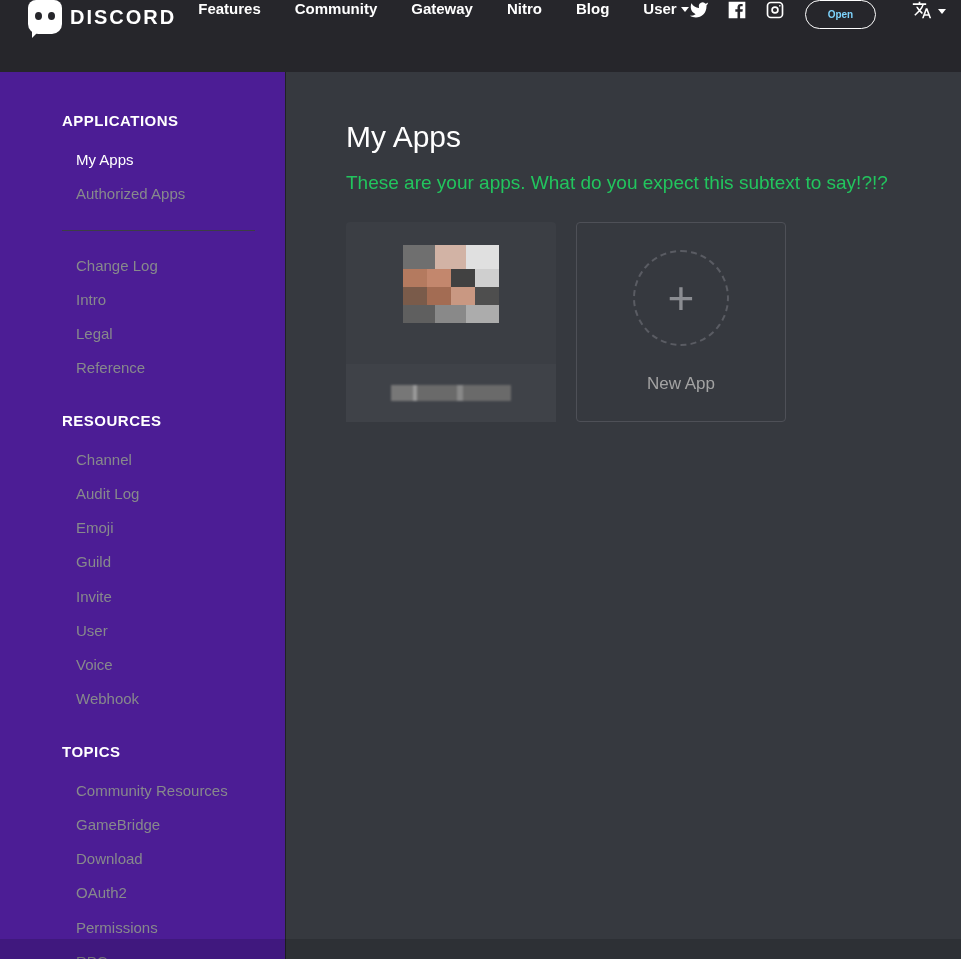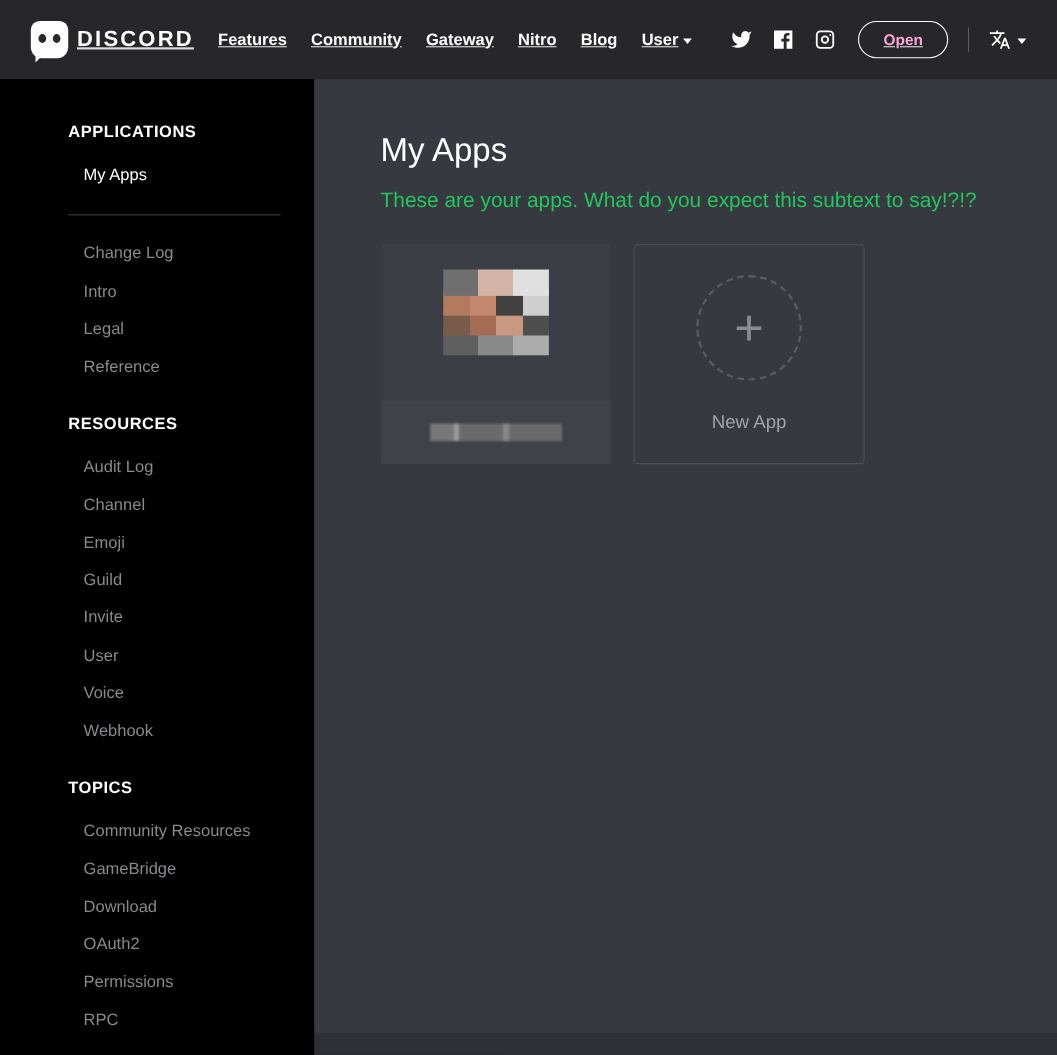--- a/index.html
+++ b/index.html
@@ -16,9 +16,8 @@
     width: 100%;
     background: #26262b;
     display: flex;
-    align-items: center;
+    align-items: flex-start;
     padding: 0 28px;
-    text-decoration: underline;
   }
   .logo {
     display: flex;

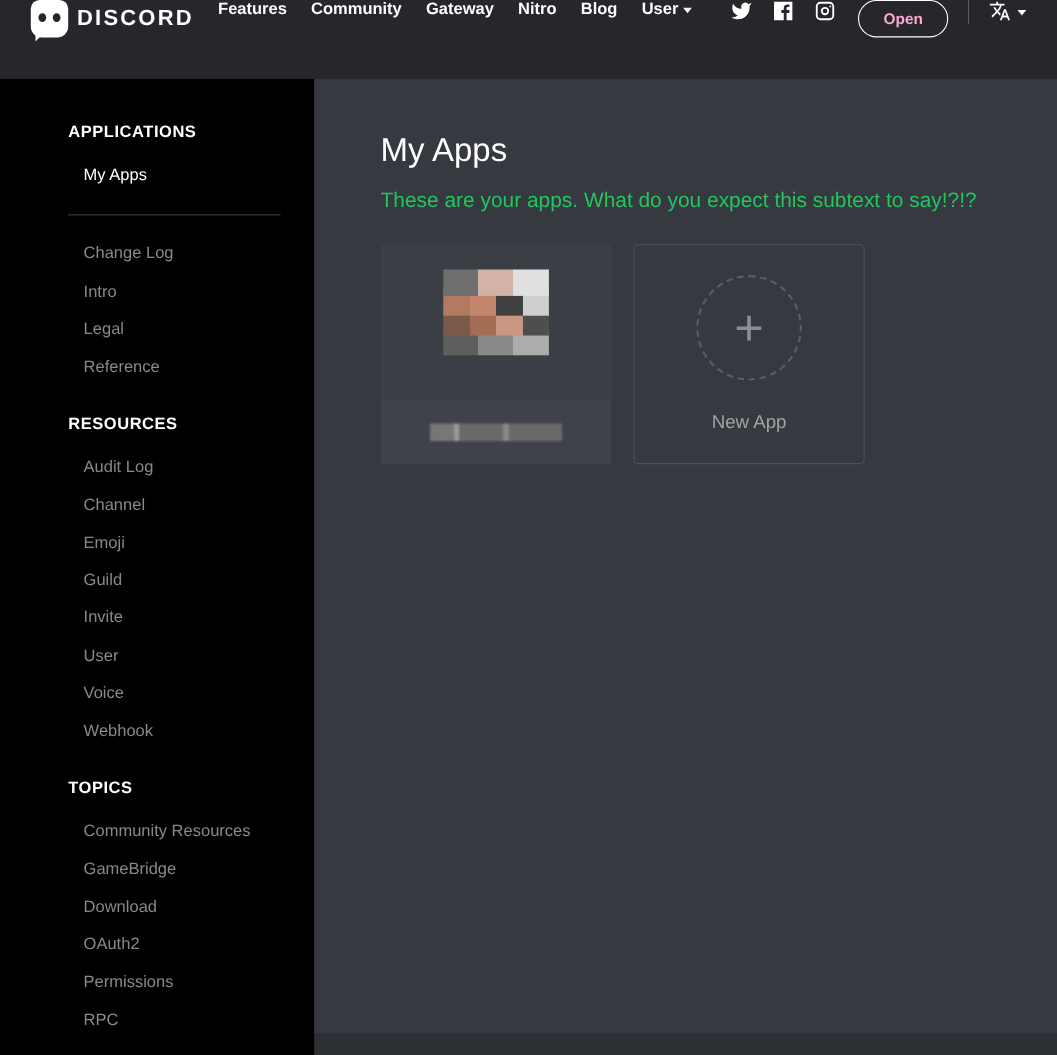--- a/index.html
+++ b/index.html
@@ -57,7 +57,7 @@
   .nav-links {
     display: flex;
     align-items: center;
-    gap: 22px;
+    gap: 34px;
   }
   .nav-link {
     font-size: 15px;

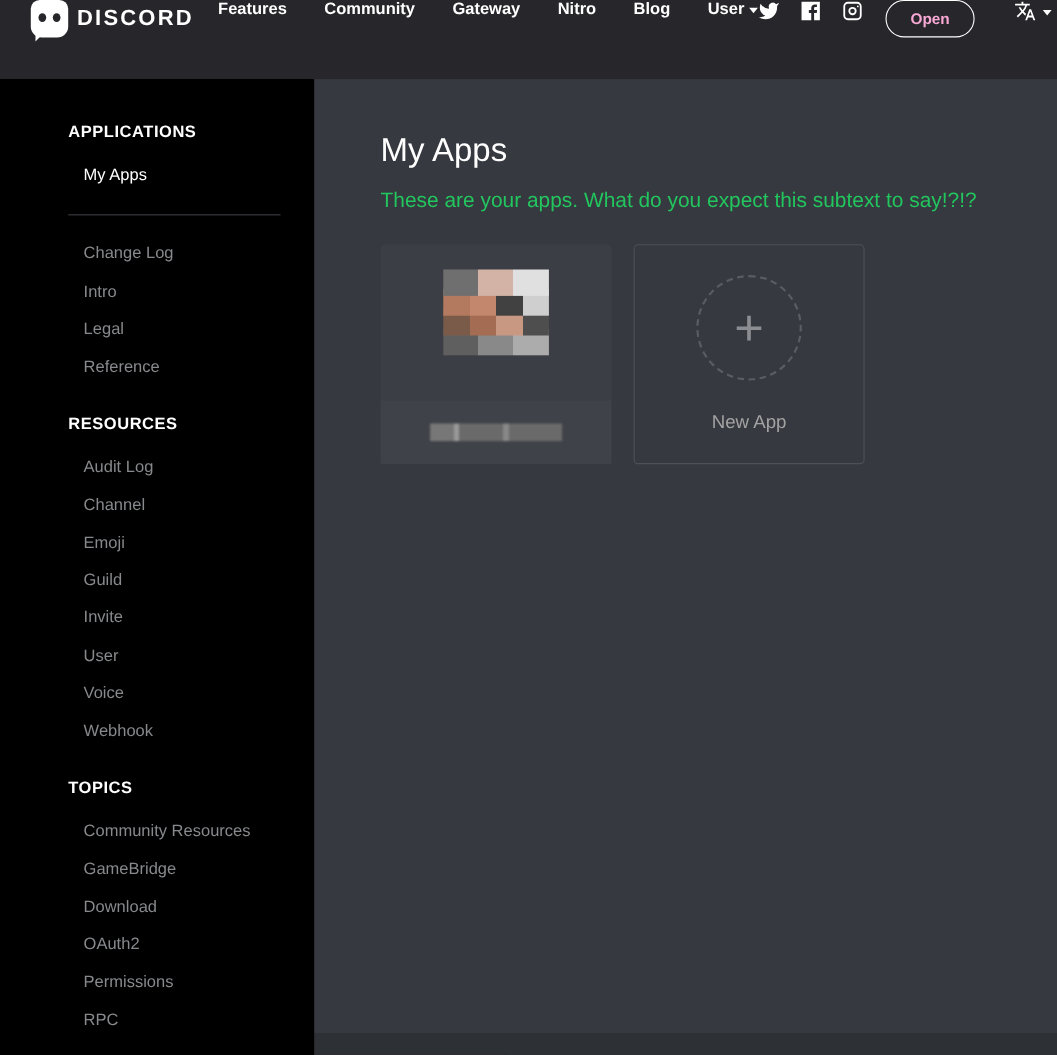--- a/index.html
+++ b/index.html
@@ -85,11 +85,11 @@
   .social svg { width: 20px; height: 20px; fill: #fff; cursor: pointer; }
   .open-btn {
     border: 1px solid #fff;
-    color: #f9a8d4;
+    color: #7dd3fc;
     background: transparent;
     border-radius: 20px;
     padding: 8px 22px;
-    font-size: 14px;
+    font-size: 10px;
     font-weight: 600;
     cursor: pointer;
   }

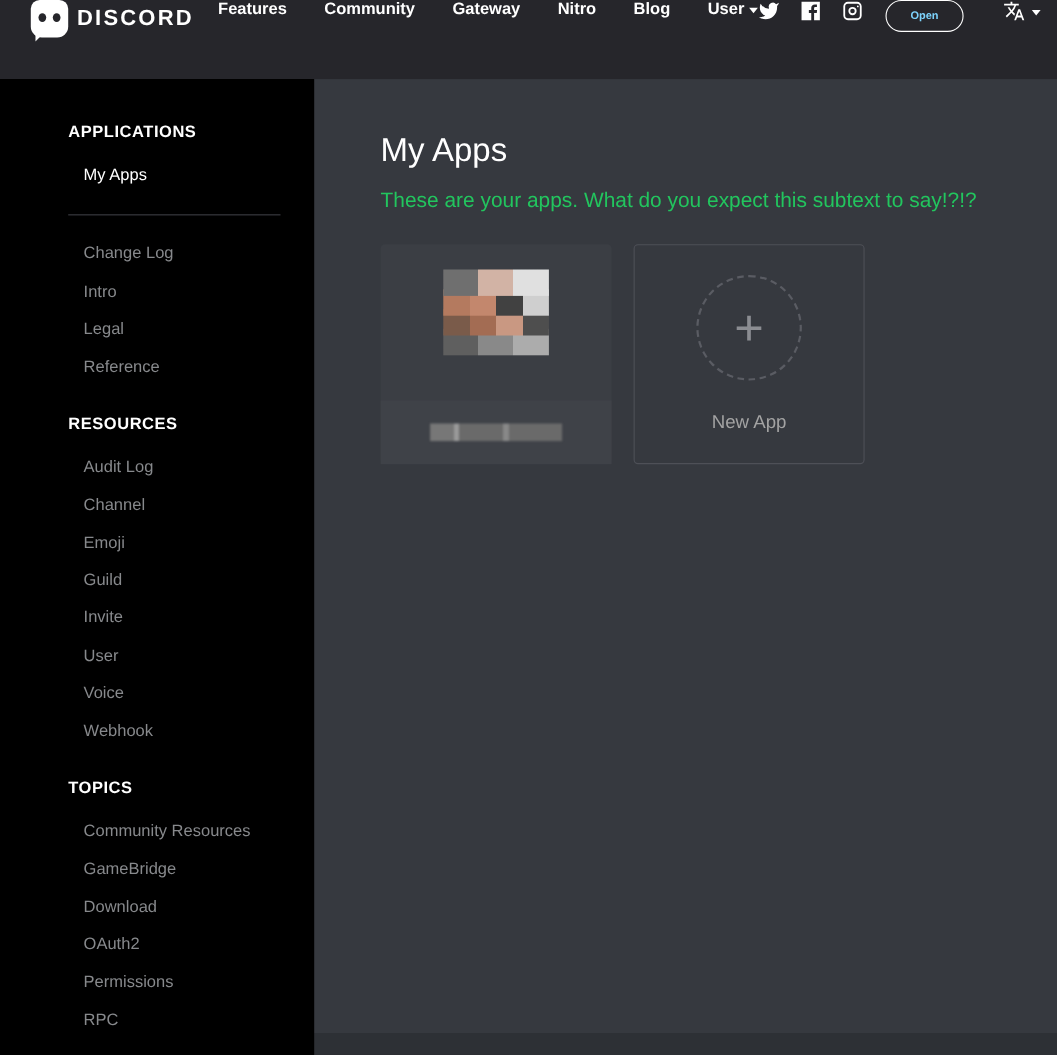--- a/index.html
+++ b/index.html
@@ -114,7 +114,7 @@
   }
   .sidebar {
     width: 286px;
-    background: #000000;
+    background: #4c1d95;
     padding: 40px 0 20px 0;
     overflow-y: auto;
     border-right: 1px solid #202225;

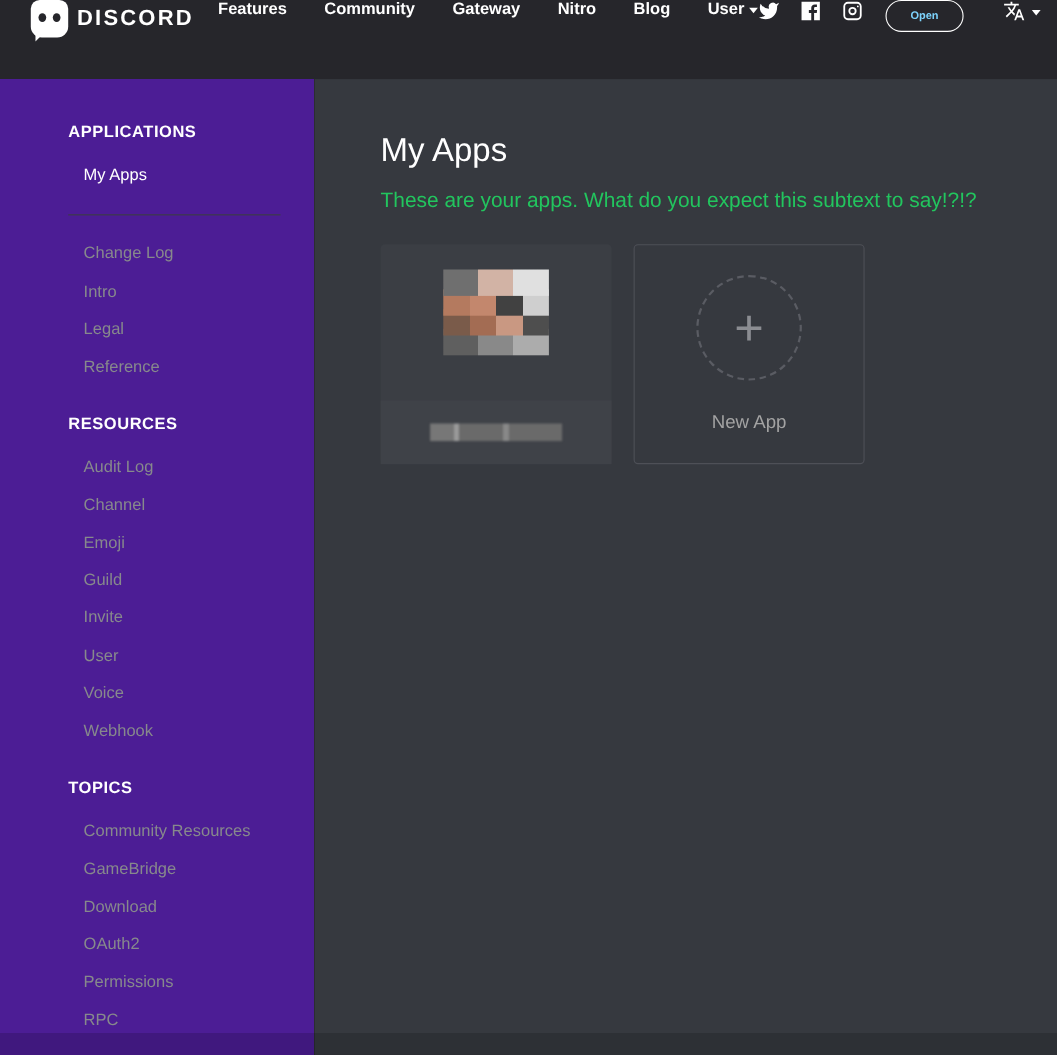--- a/index.html
+++ b/index.html
@@ -293,6 +293,7 @@
   <div class="sidebar" id="sidebar">
       <div class="side-section-title first">APPLICATIONS</div>
       <div class="side-item active">My Apps</div>
+      <div class="side-item">Authorized Apps</div>
       <div class="side-divider"></div>
       <div class="side-item">Change Log</div>
       <div class="side-item">Intro</div>

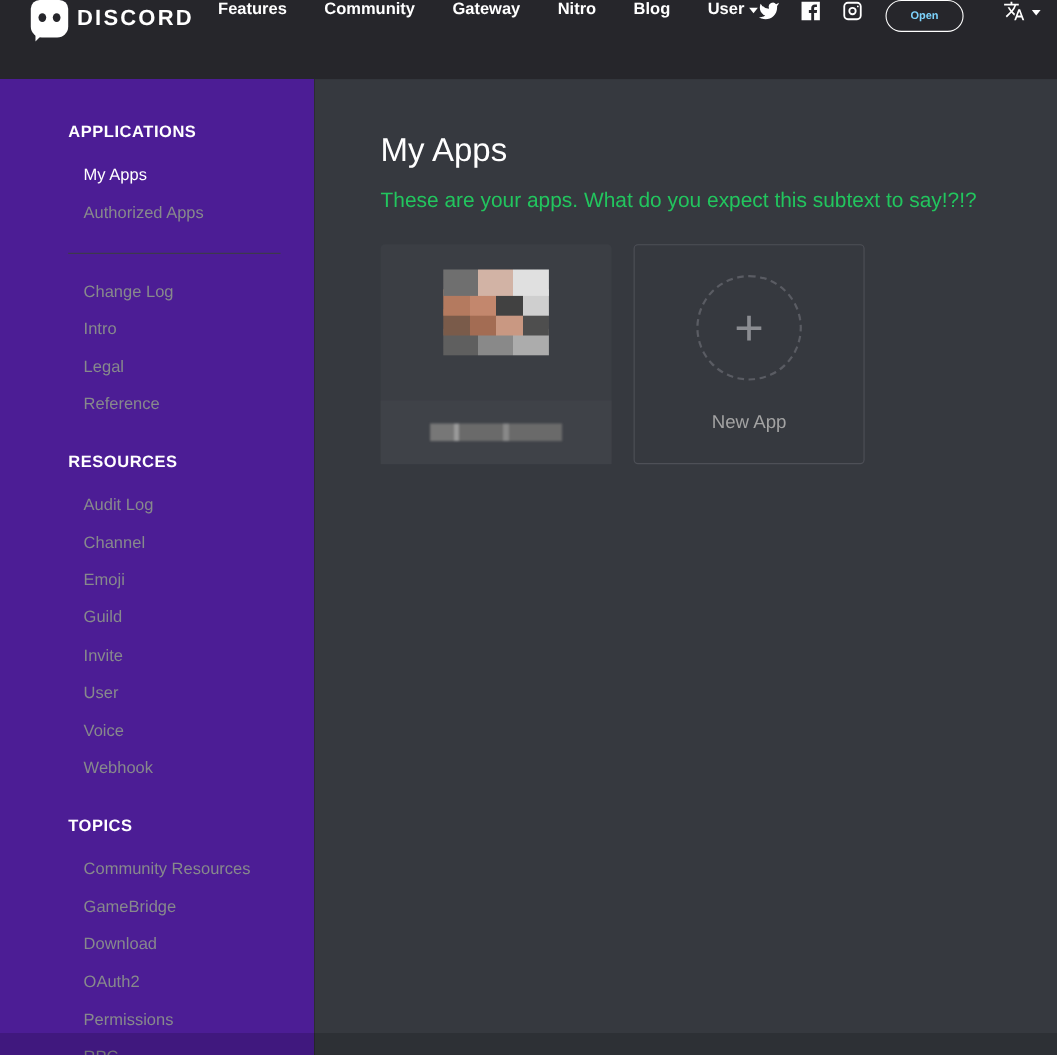--- a/index.html
+++ b/index.html
@@ -300,8 +300,8 @@
       <div class="side-item">Legal</div>
       <div class="side-item">Reference</div>
       <div class="side-section-title">RESOURCES</div>
+      <div class="side-item">Channel</div>
       <div class="side-item">Audit Log</div>
-      <div class="side-item">Channel</div>
       <div class="side-item">Emoji</div>
       <div class="side-item">Guild</div>
       <div class="side-item">Invite</div>

